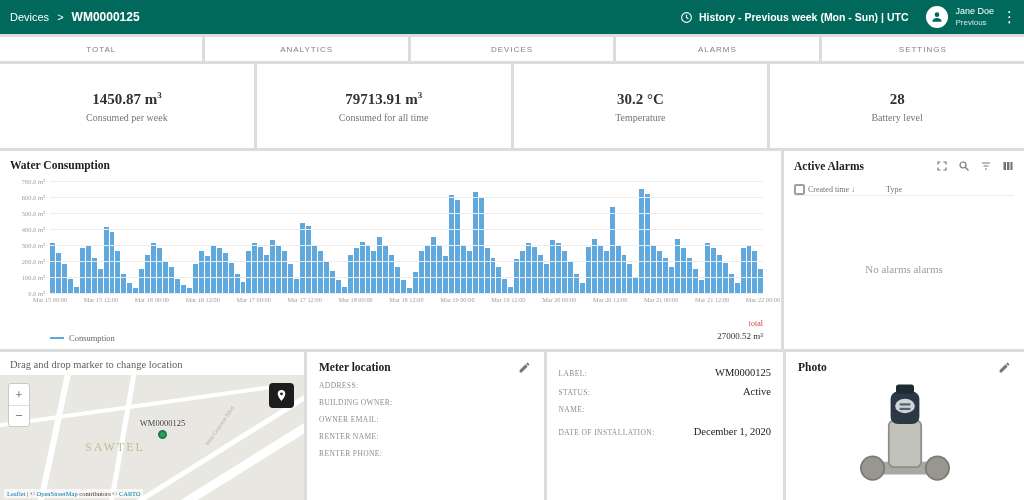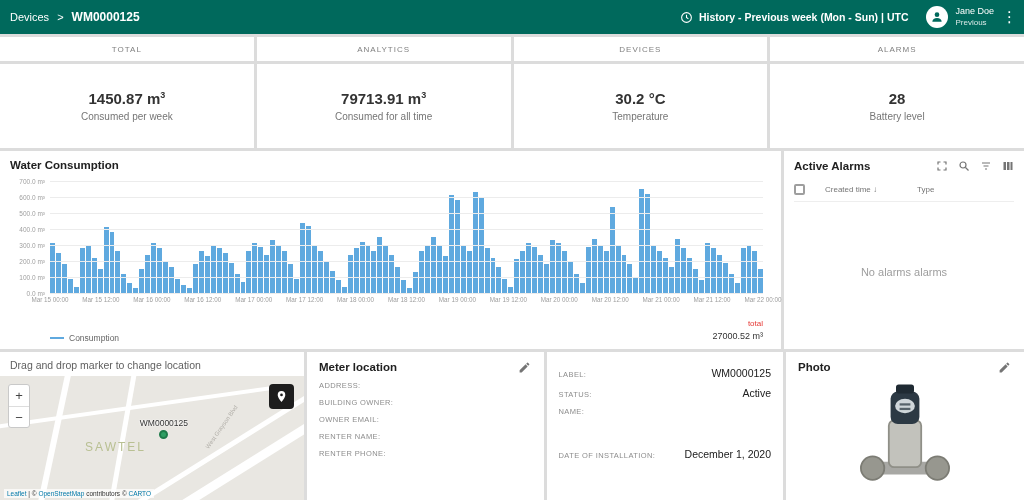--- a/index.html
+++ b/index.html
@@ -148,6 +148,7 @@
     <div class="tab">ANALYTICS</div>
     <div class="tab">DEVICES</div>
     <div class="tab">ALARMS</div>
+    <div class="tab">SETTINGS</div>
   </div>
 
   <div class="stats">

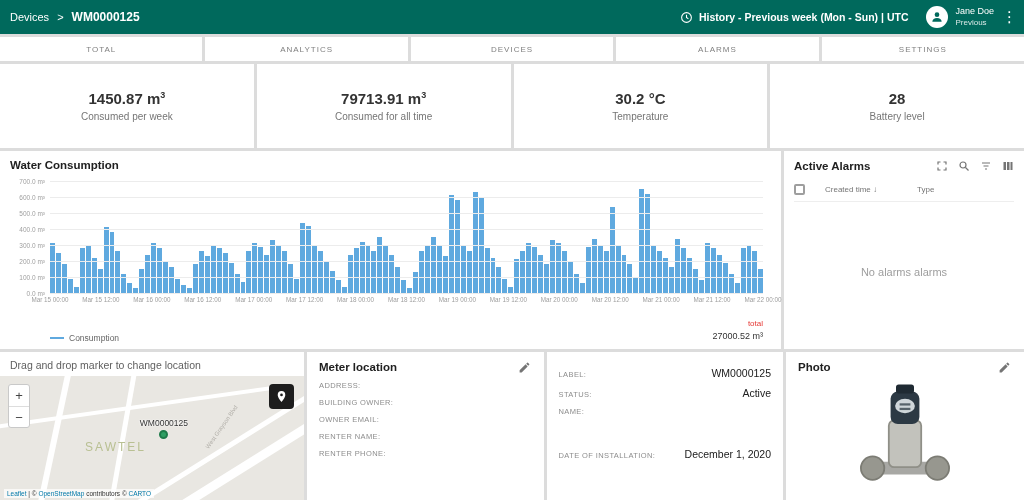--- a/index.html
+++ b/index.html
@@ -37,7 +37,7 @@
 
   
   .mid { display:flex; gap:3px; flex:0 0 198px; }
-  .card { background:#fff; position:relative; }
+  .card { background:#fff; position:relative;font-family:Liberation Serif, serif; }
   .chart-card { flex:1; padding:8px 10px 6px 10px; display:flex; flex-direction:column; }
   .card-title { font-size:11.5px; font-weight:bold; color:#212121; }
   .chart-wrap { position:relative; margin:10px 8px 0 40px; flex:1; }

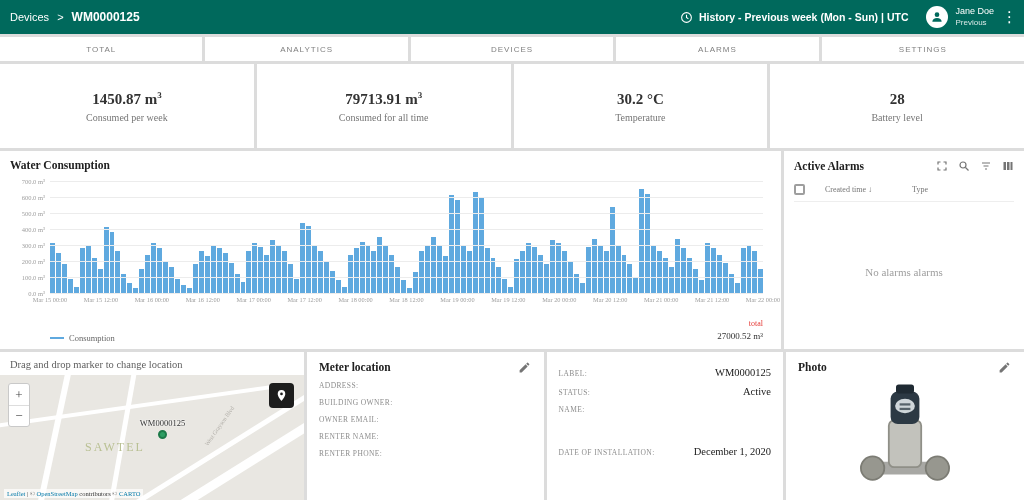--- a/index.html
+++ b/index.html
@@ -64,7 +64,7 @@
   .icon-row { display:flex; align-items:center; gap:9px; }
   .icon-btn { width:13px; height:13px; display:flex; align-items:center; justify-content:center;
     cursor:pointer; color:#757575; }
-  .tbl-head { display:flex; align-items:center; gap:20px; margin-top:12px; padding-bottom:6px;
+  .tbl-head { display:flex; align-items:center; gap:3px; margin-top:12px; 
     border-bottom:1px solid #eee; font-size:8px; color:#757575; }
   .checkbox { width:11px; height:11px; border:2px solid #9e9e9e; border-radius:2px; cursor:pointer; }
   .no-alarms { flex:1; display:flex; align-items:center; justify-content:center;

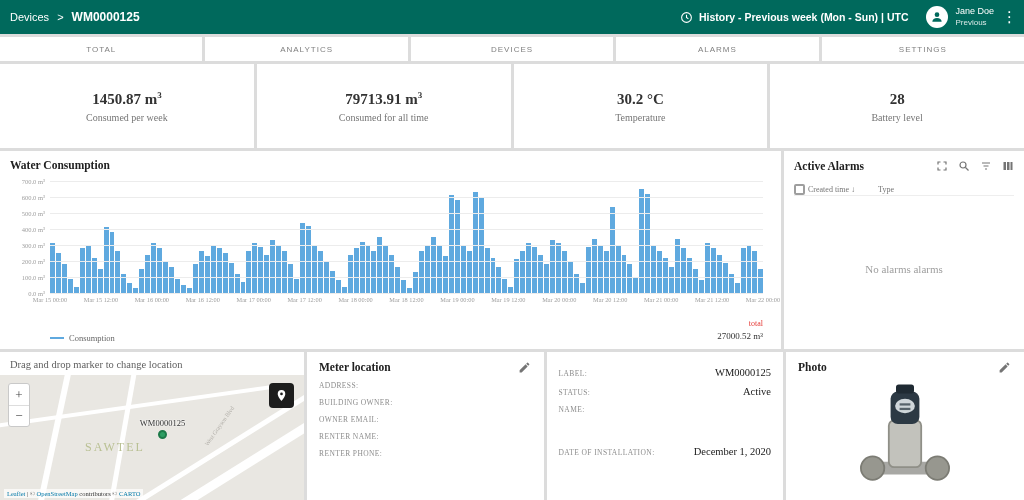--- a/index.html
+++ b/index.html
@@ -376,7 +376,7 @@
       <div class="tbl-head">
         <span class="checkbox"></span>
         <span><span>Created time</span> <span>↓</span></span>
-        <span style="margin-left:20px">Type</span>
+        <span style="margin-left:28px">Type</span>
       </div>
       <div class="no-alarms">No alarms alarms</div>
     </div>

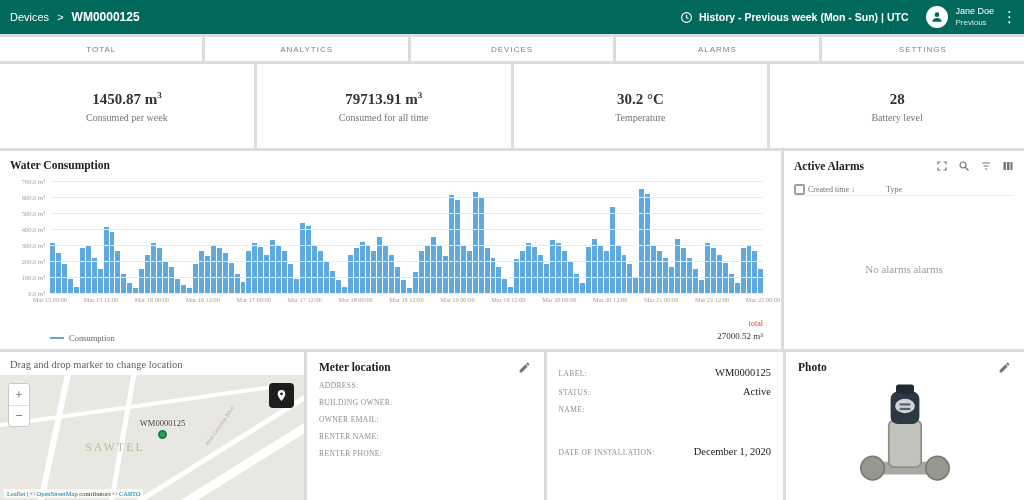--- a/index.html
+++ b/index.html
@@ -455,7 +455,7 @@
         <span class="flabel">NAME:</span>
         <span class="fvalue"></span>
       </div>
-      <div class="frow" style="margin-top:24px">
+      <div class="frow" style="margin-top:4px">
         <span class="flabel">DATE OF INSTALLATION:</span>
         <span class="fvalue">December 1, 2020</span>
       </div>

